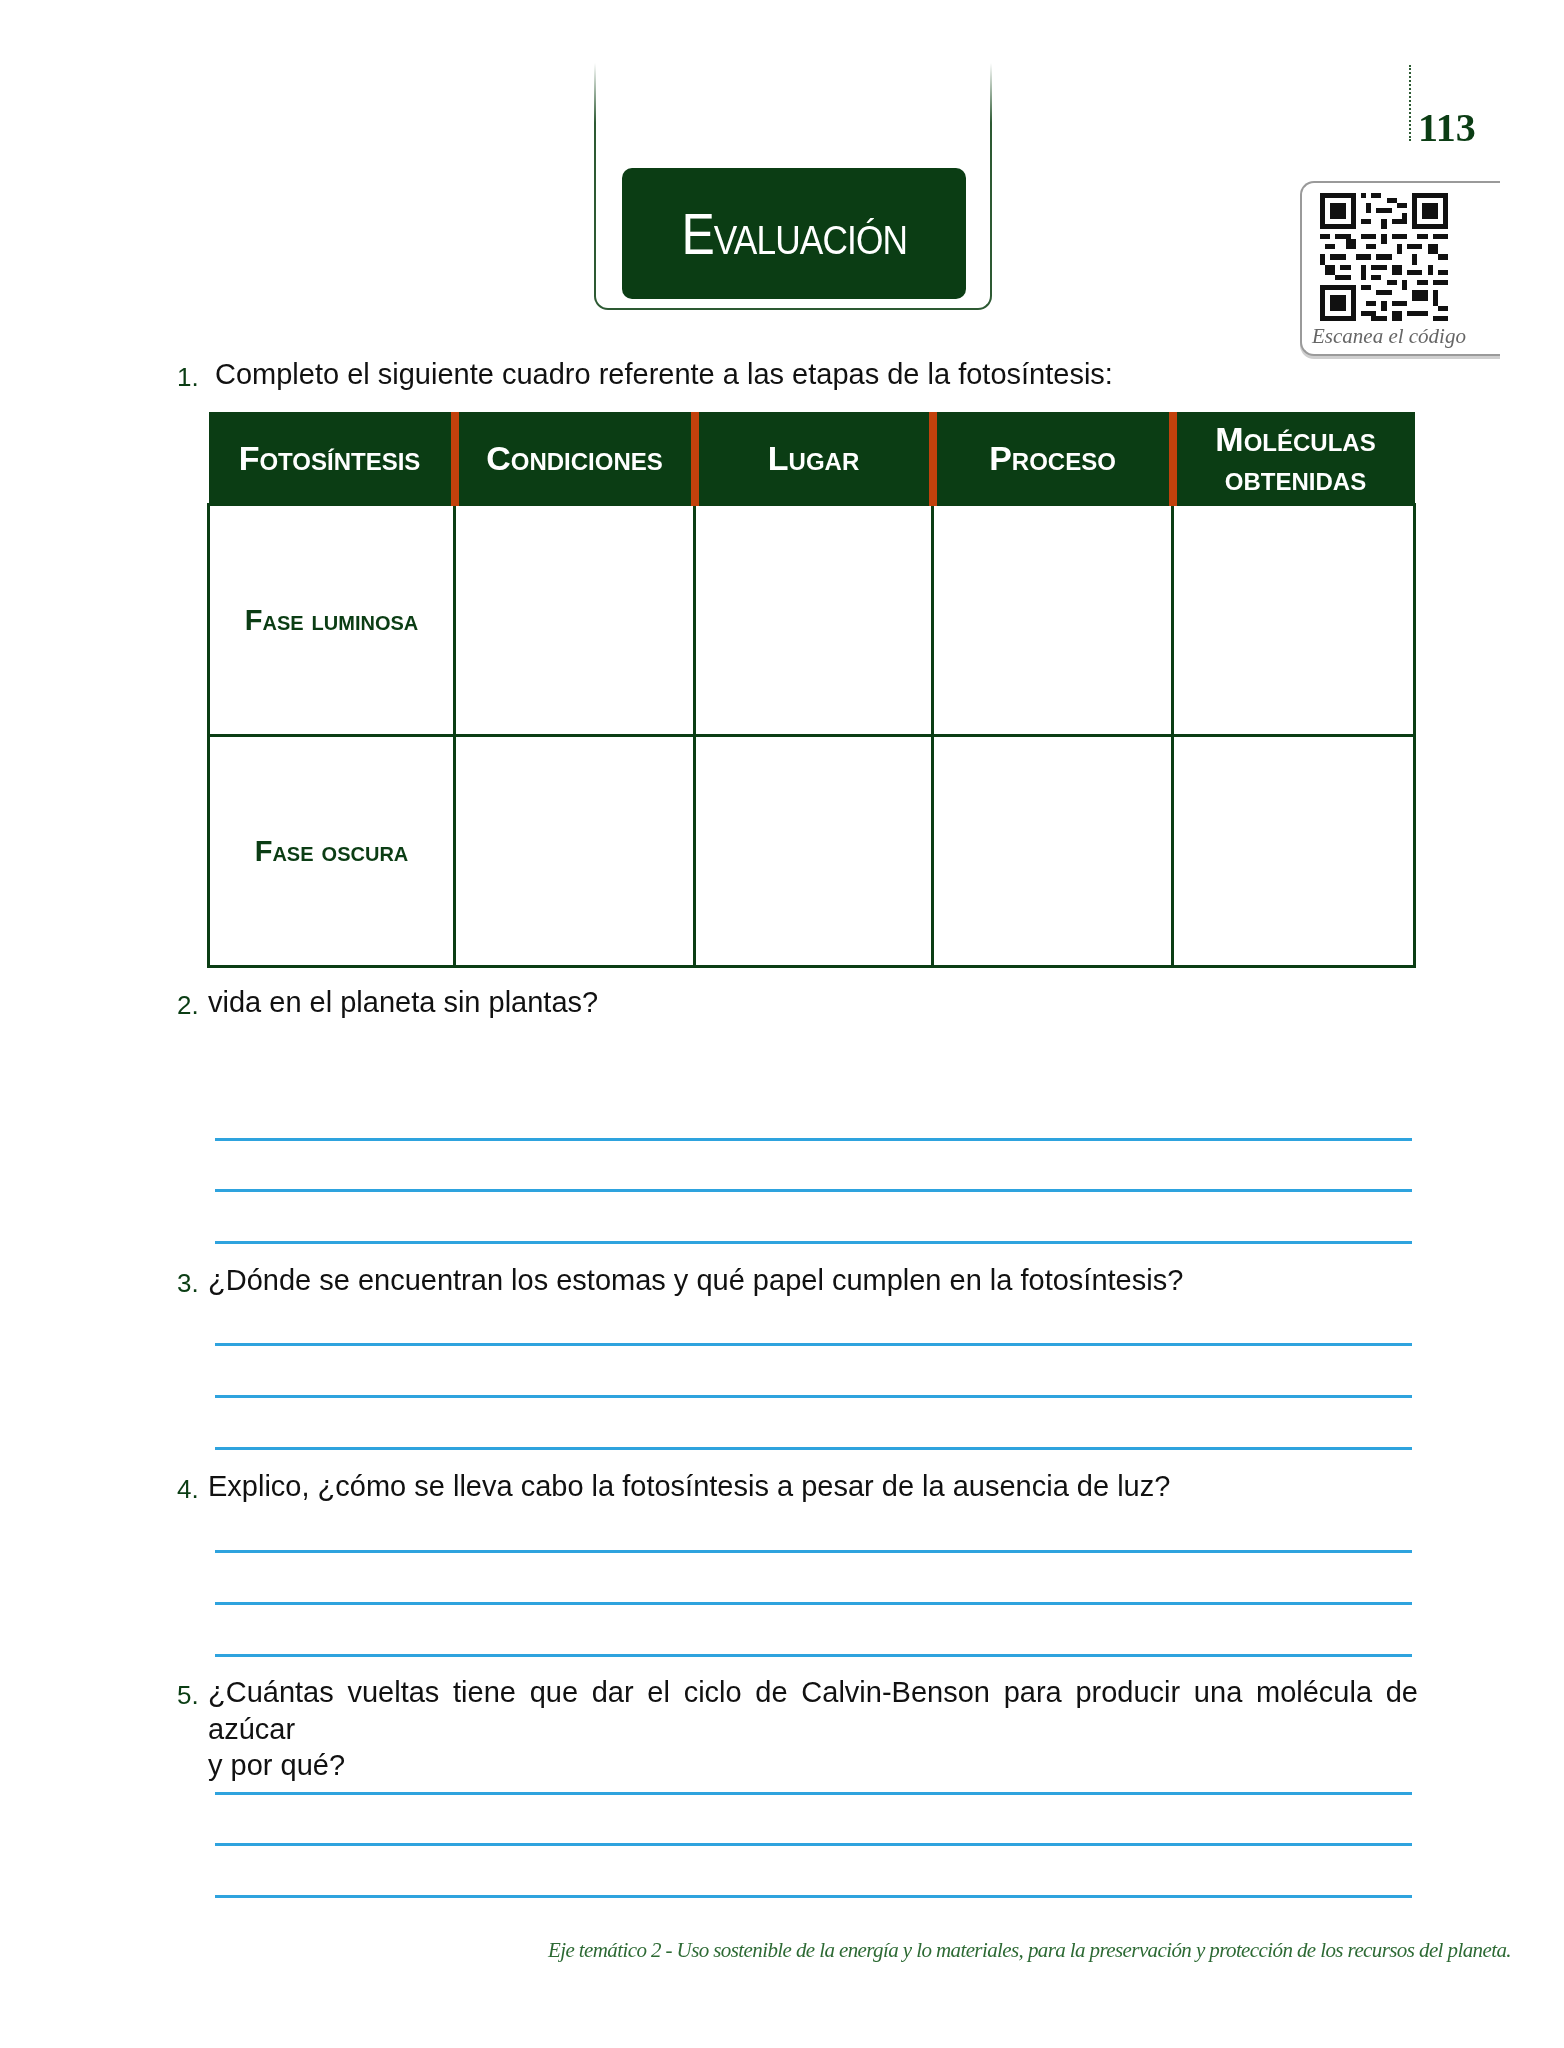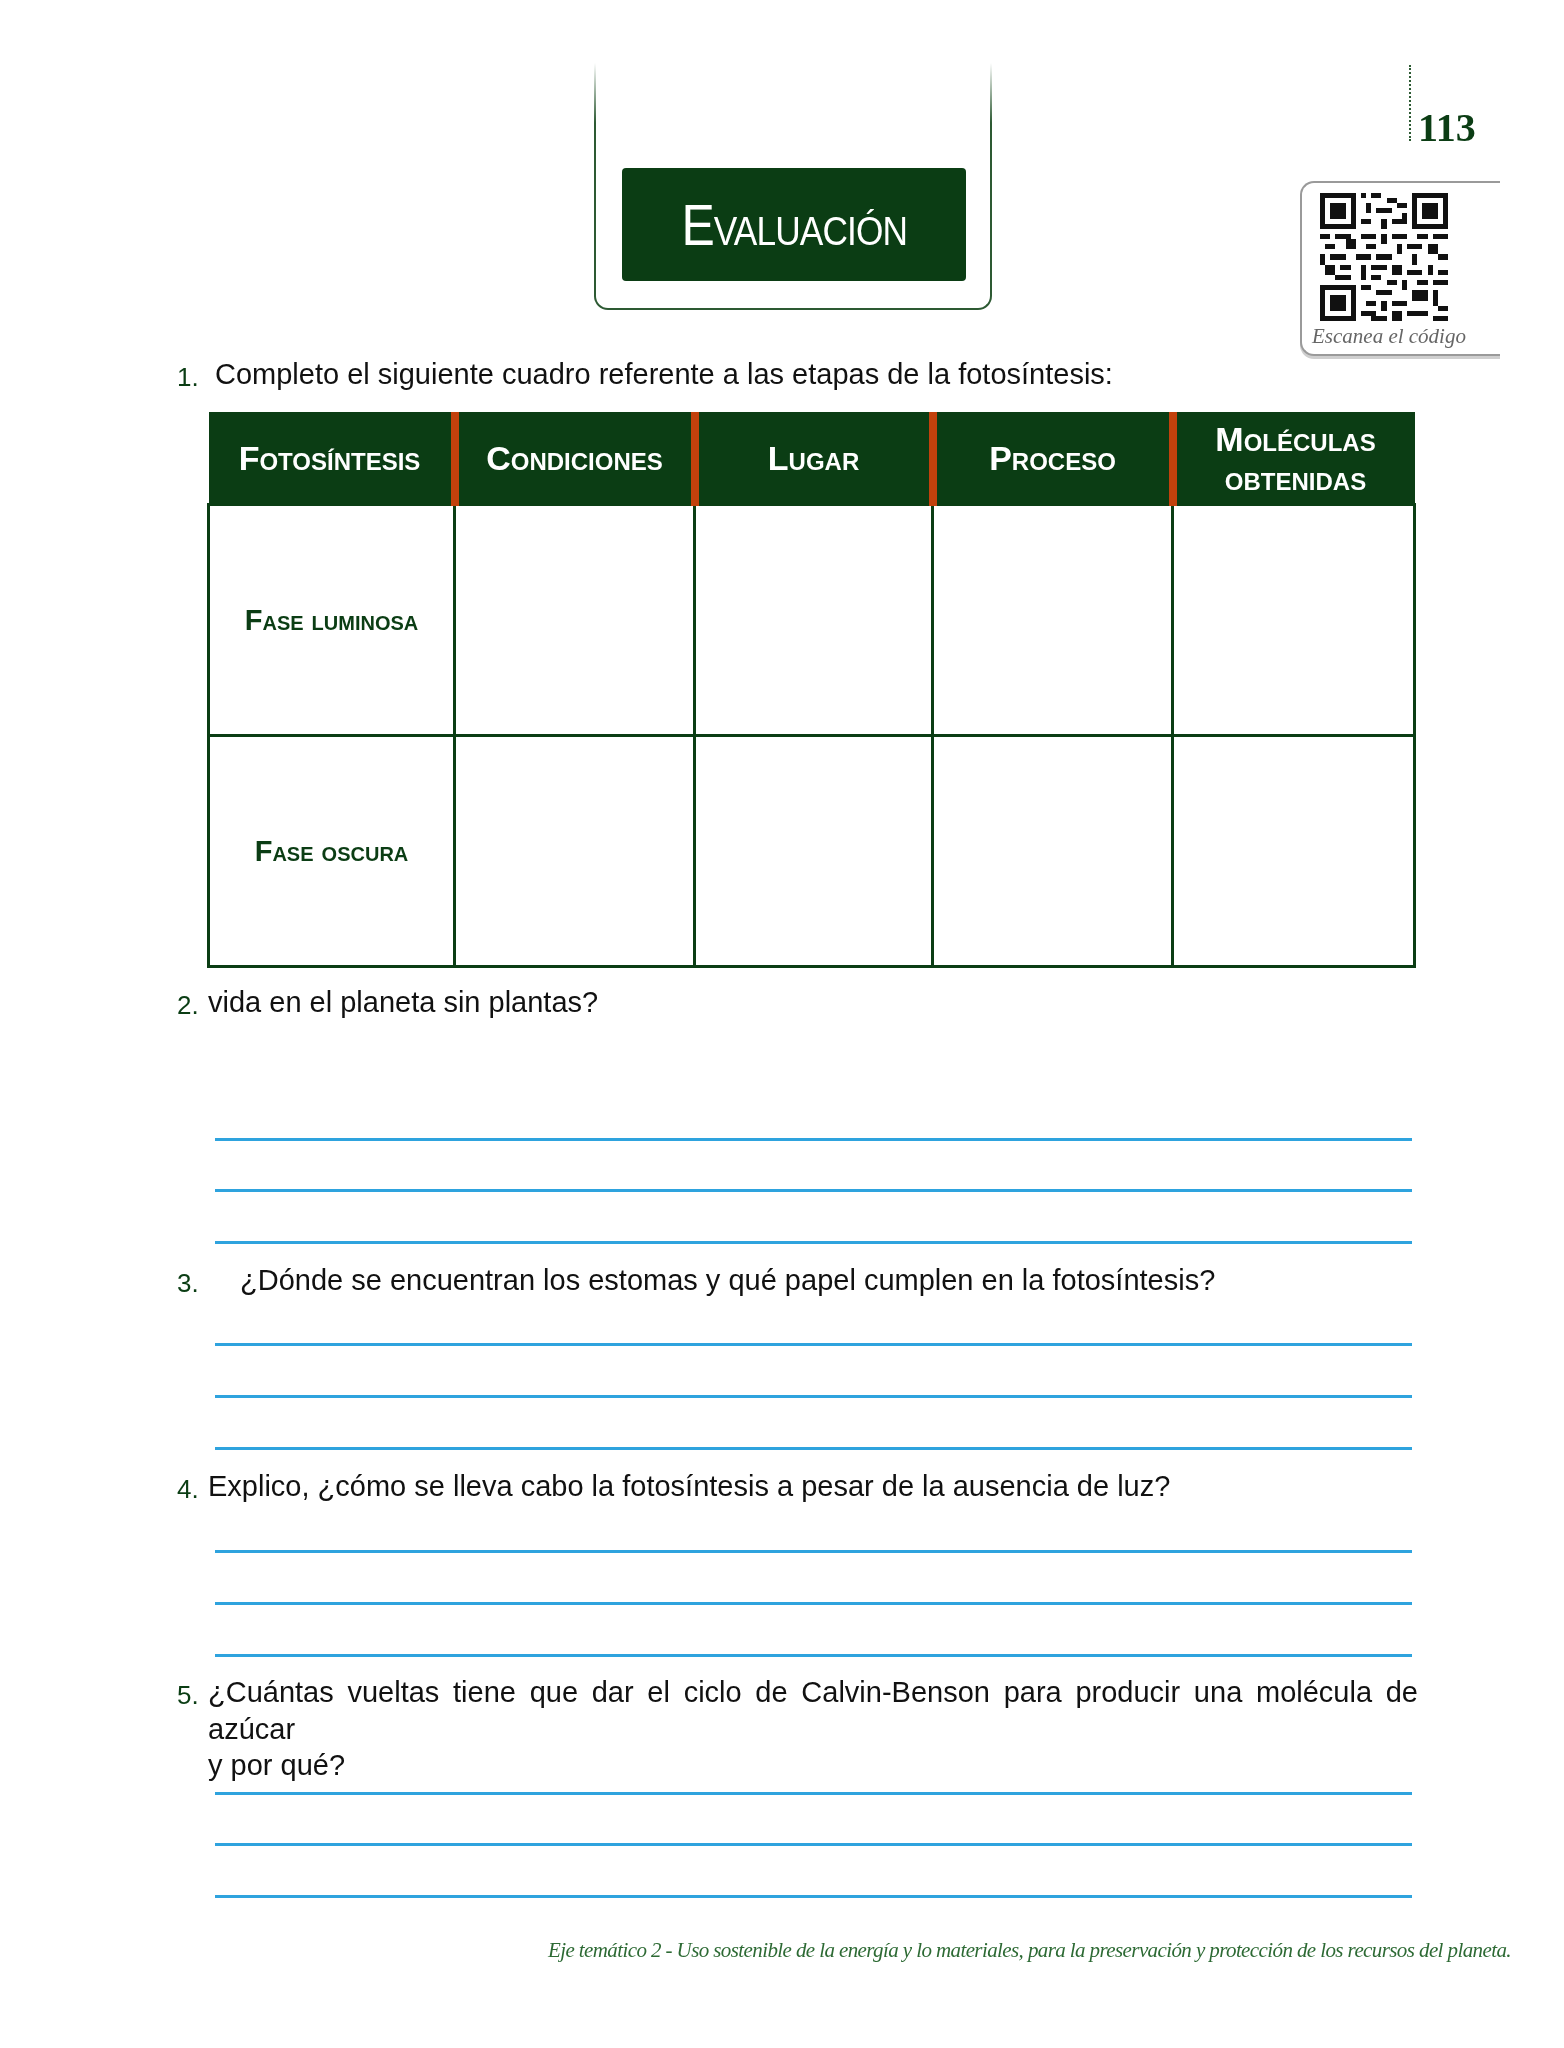--- a/index.html
+++ b/index.html
@@ -10,7 +10,7 @@
   .eval-frame { left:594px; top:63px; width:398px; height:247px; border:2px solid #2d5a33; border-top:none; border-radius:0 0 14px 14px; box-sizing:border-box; }
   .eval-frame::before, .eval-frame::after { content:""; position:absolute; top:0; width:2px; height:60px; background:linear-gradient(#ffffff, #2d5a33); }
   .eval-frame::before { left:-2px; } .eval-frame::after { right:-2px; }
-  .eval-box { left:622px; top:168px; width:344px; height:113px; background:#0b3d14; border-radius:4px; display:flex; align-items:center; justify-content:center; }
+  .eval-box { left:622px; top:168px; width:344px; height:131px; background:#0b3d14; border-radius:10px; display:flex; align-items:center; justify-content:center; }
   .eval-title { color:#ffffff; font-size:58px; font-variant:small-caps; letter-spacing:-1px; font-family:"Liberation Sans", sans-serif; transform:scaleX(0.86); }
 
   .dotline { left:1409px; top:65px; height:76px; border-left:2px dotted #2d5a33; }

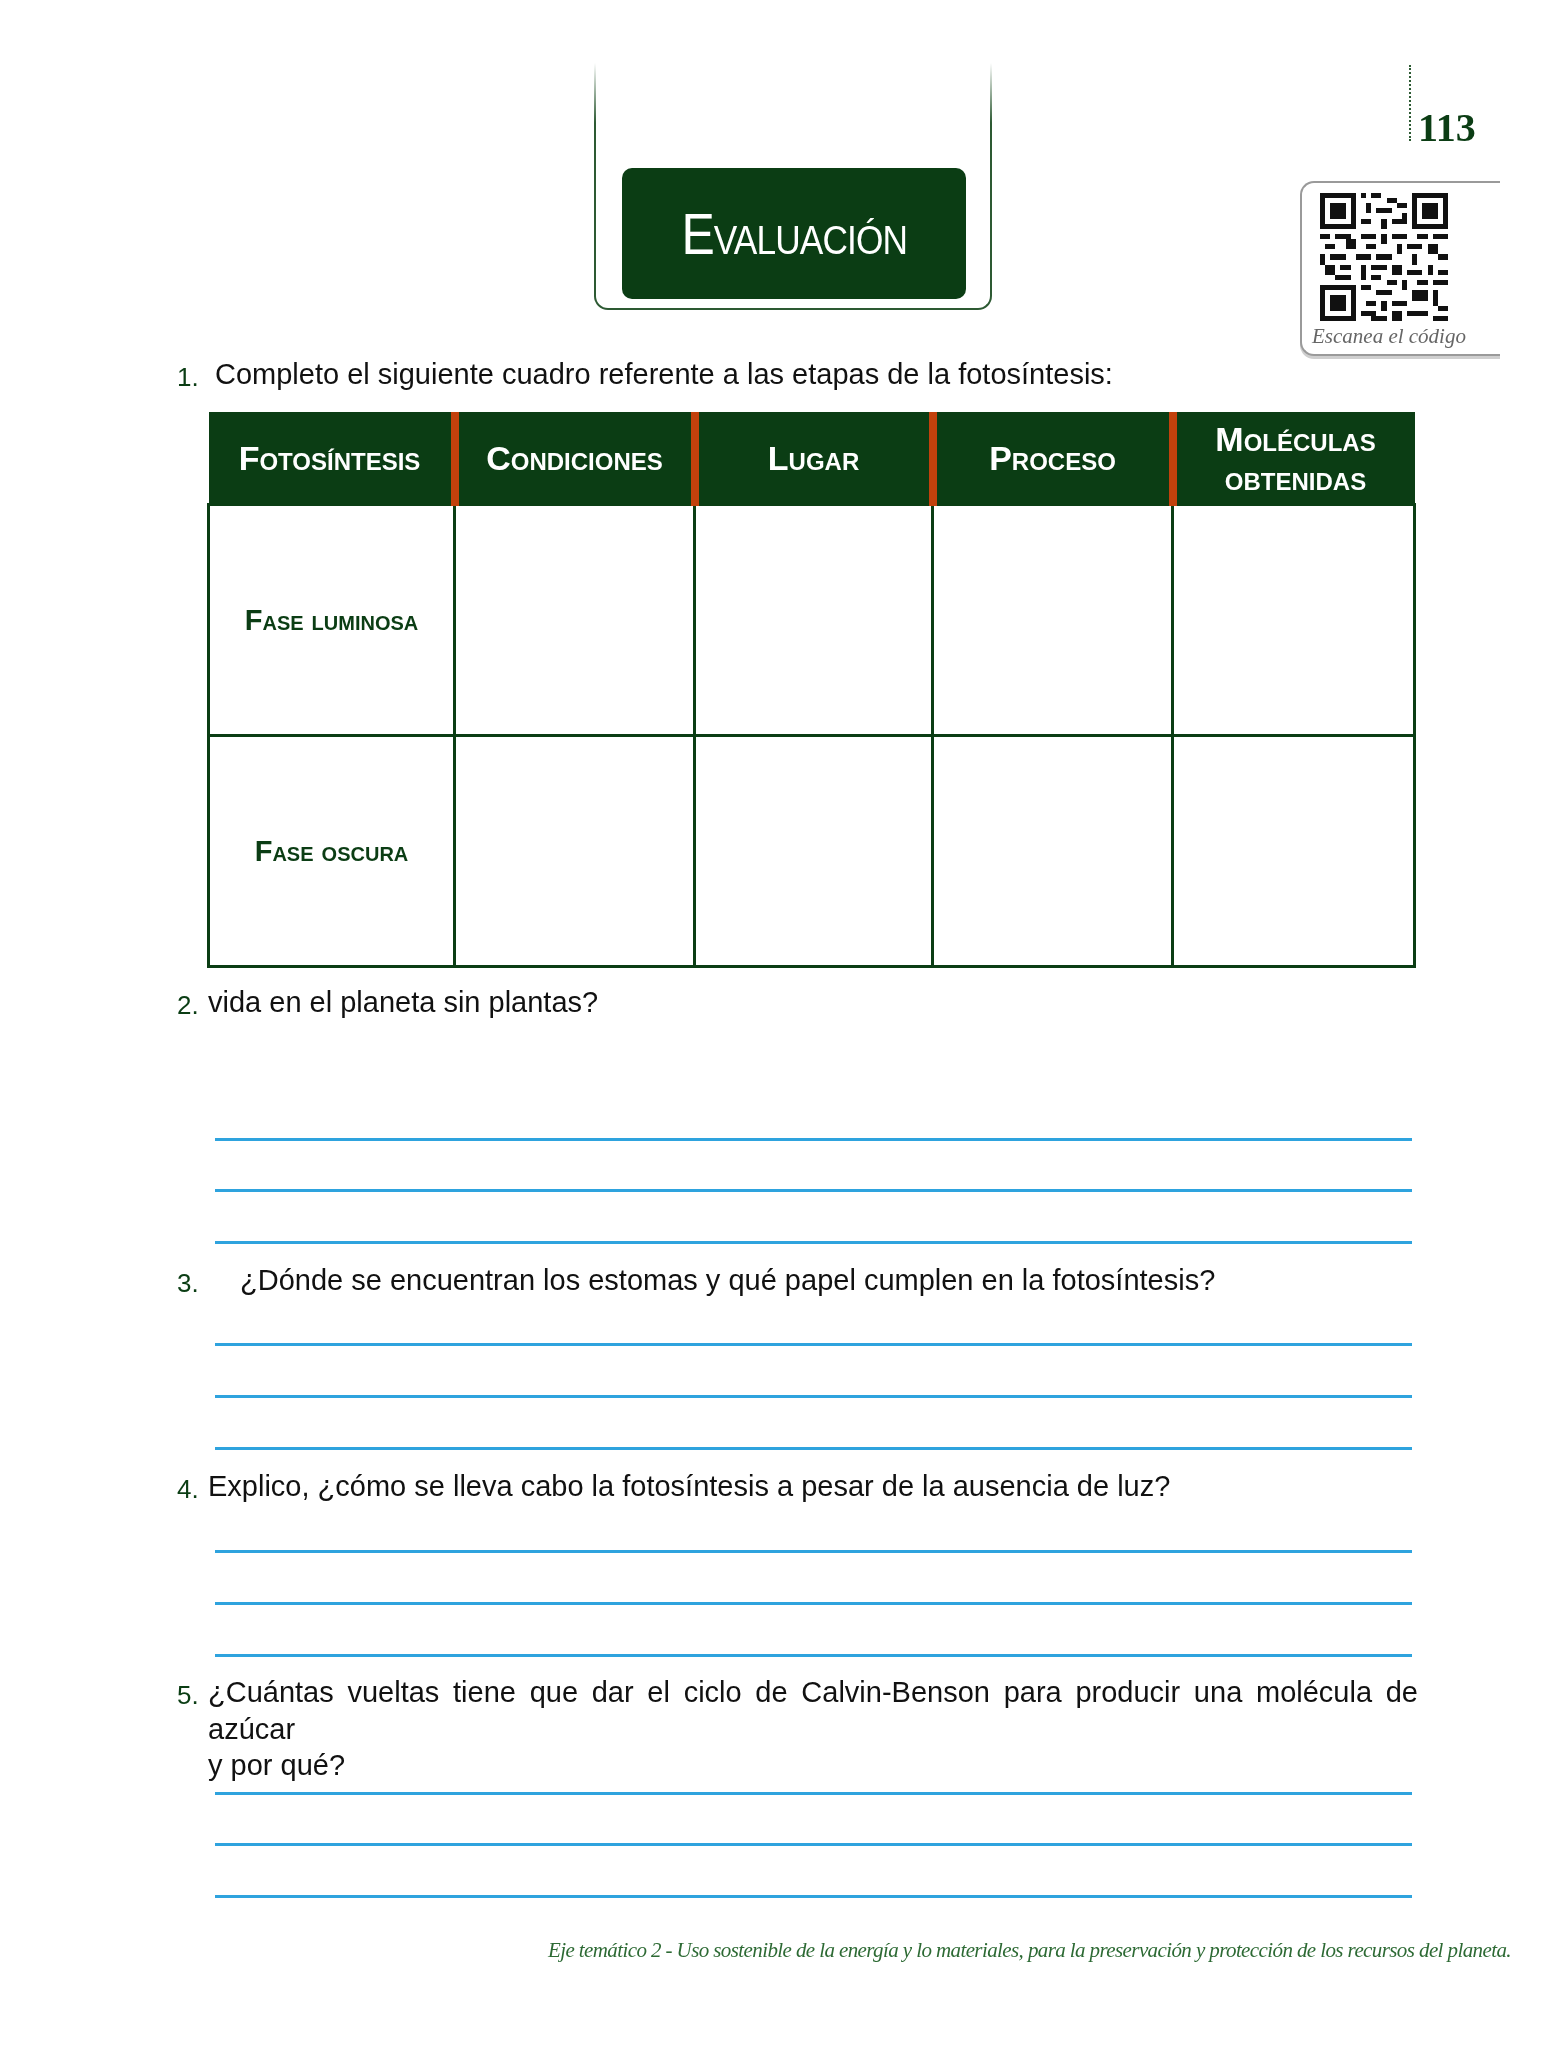--- a/index.html
+++ b/index.html
@@ -112,7 +112,7 @@
 <div class="answer-line" style="top:1241px;"></div>
 
 <div class="abs qnum" style="left:177px; top:1268px;">3.</div>
-<div class="abs qtext" style="left:208px; top:1262px;margin-left:32px;">¿Dónde se encuentran los estomas y qué papel cumplen en la fotosíntesis?</div>
+<div class="abs qtext" style="left:208px; top:1262px;">¿Dónde se encuentran los estomas y qué papel cumplen en la fotosíntesis?</div>
 <div class="answer-line" style="top:1343px;"></div>
 <div class="answer-line" style="top:1395px;"></div>
 <div class="answer-line" style="top:1447px;"></div>

